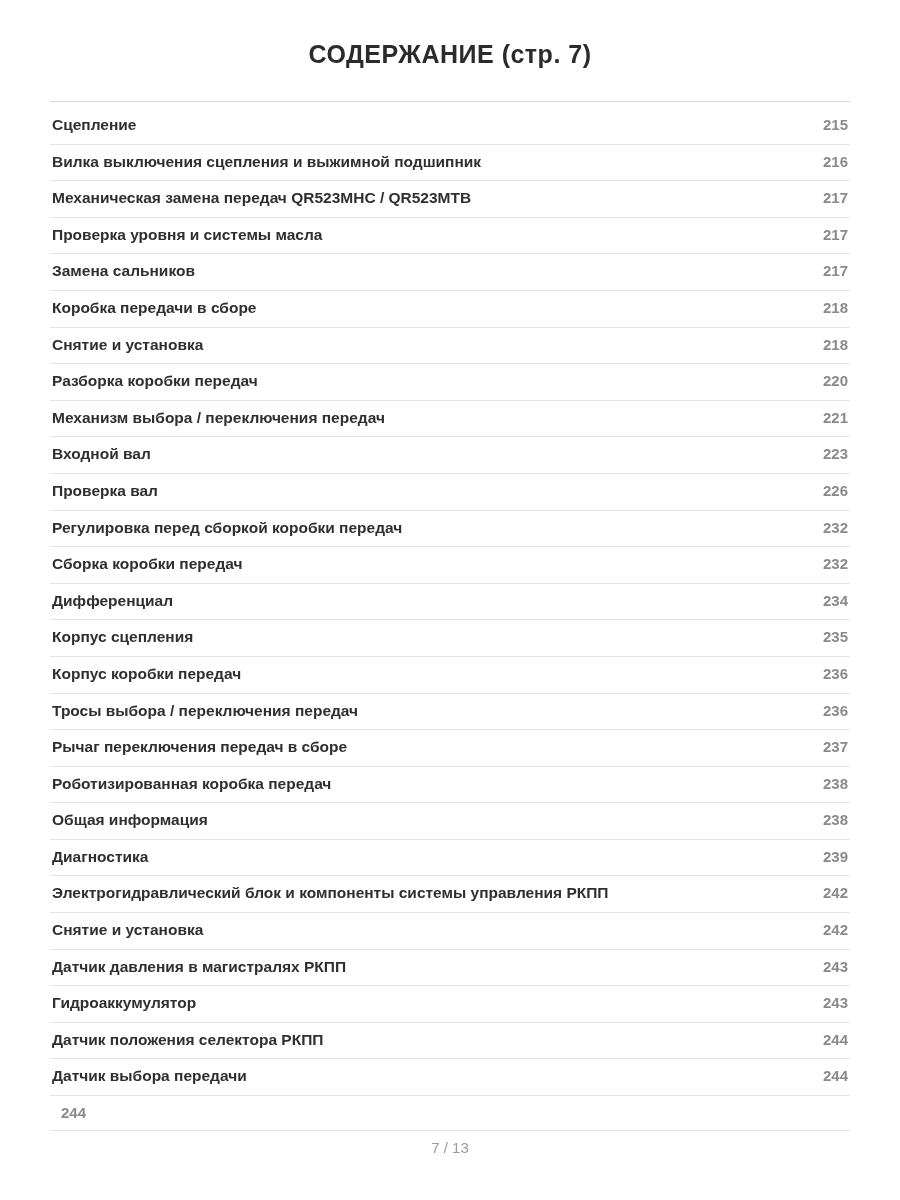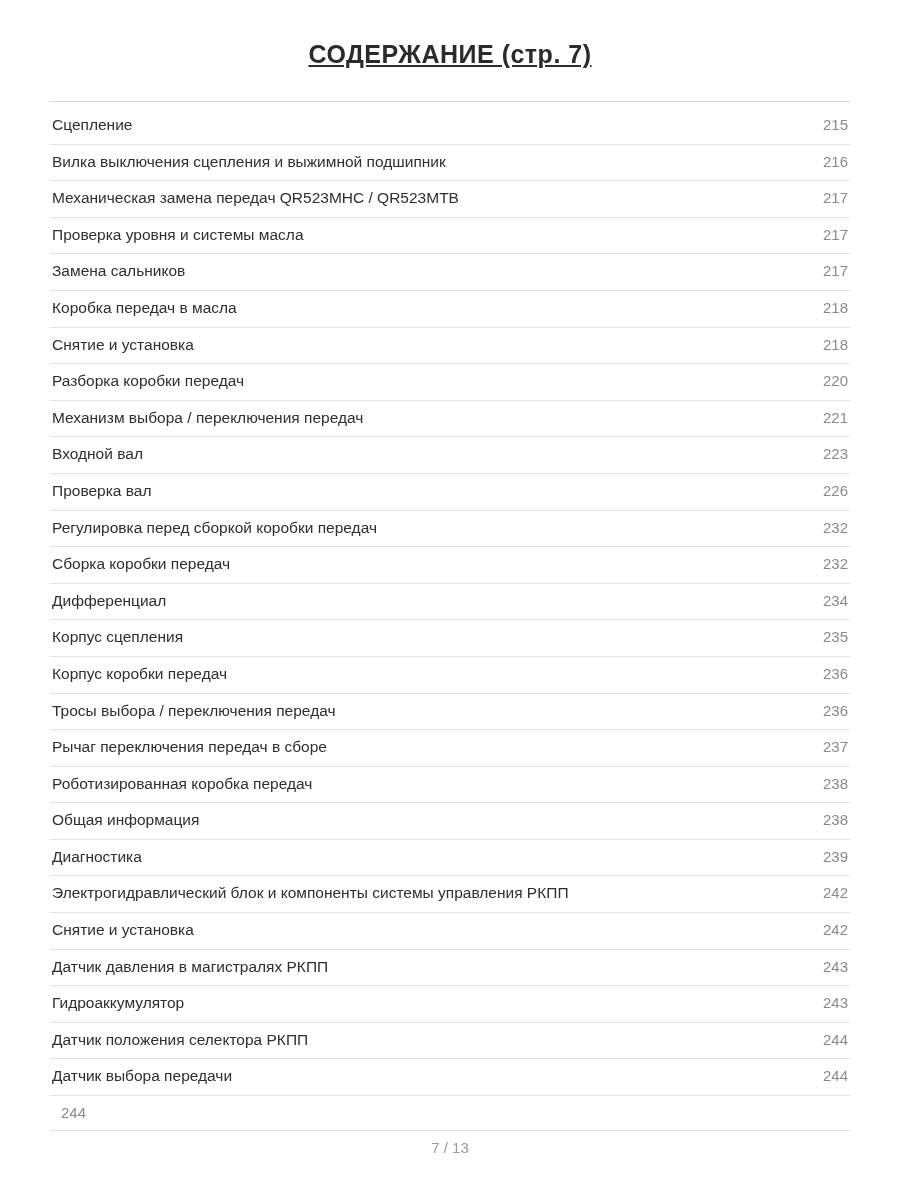--- a/index.html
+++ b/index.html
@@ -31,7 +31,6 @@
     color: #2b2b2b;
     margin-top: 40px;
     margin-bottom: 0;
-    text-decoration: underline;
   }
   .title-rule {
     border-bottom: 1px solid #d7d7d7;

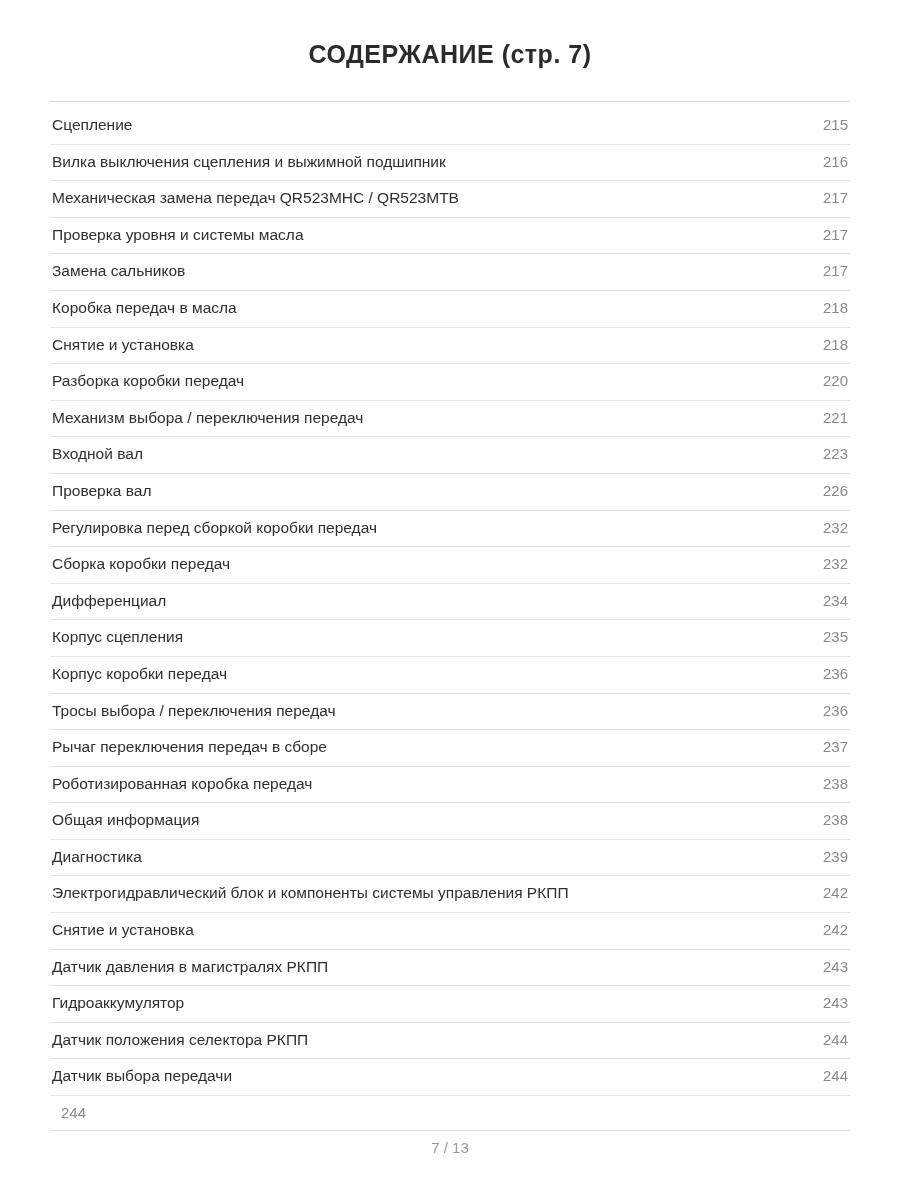--- a/index.html
+++ b/index.html
@@ -48,6 +48,7 @@
     border-bottom: 1px solid #e4e4e4;
     padding: 8px 2px 9px 2px;
     min-height: 17px;
+    font-weight: bold;
   }
   .toc-row:first-child {
     border-top: none;

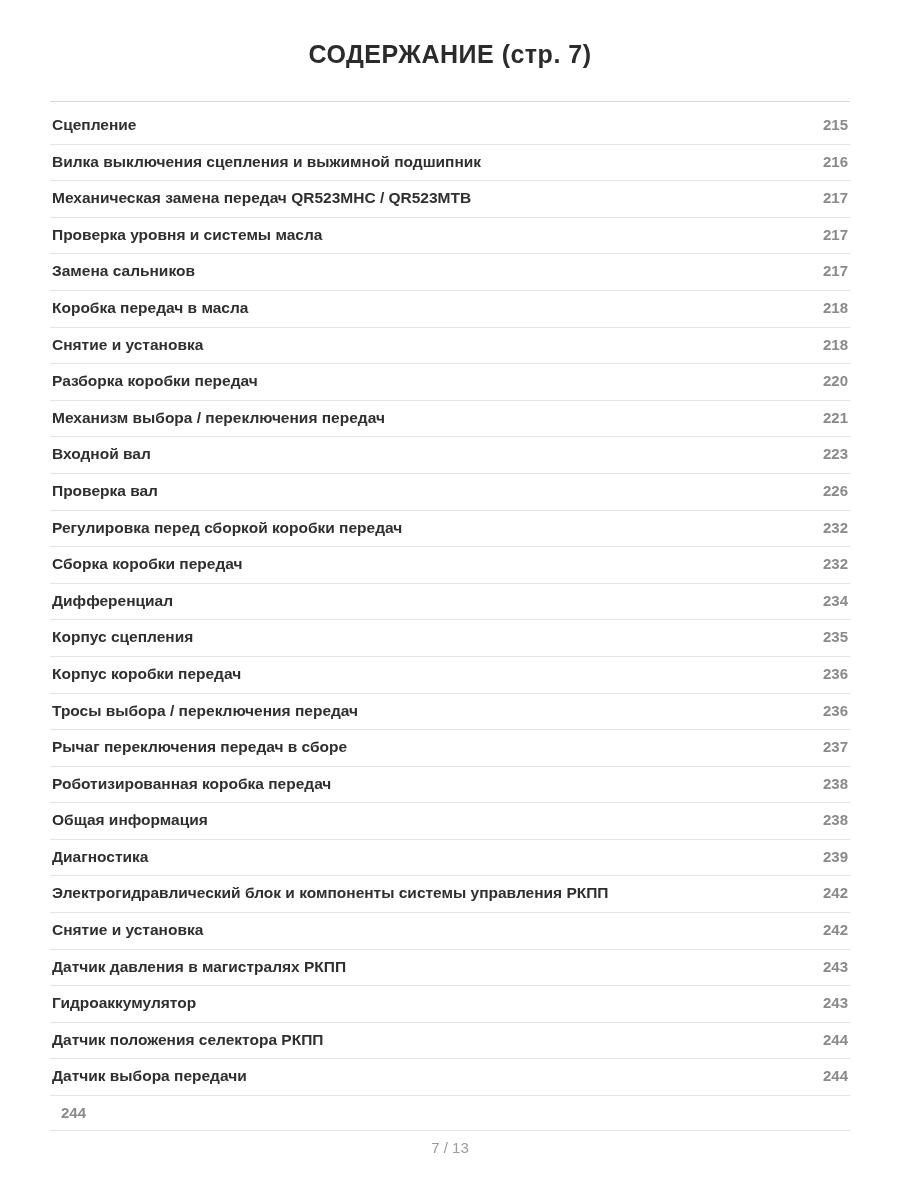--- a/index.html
+++ b/index.html
@@ -108,7 +108,7 @@
         <span class="toc-page">217</span>
       </div>
       <div class="toc-row">
-        <span class="toc-label">Коробка передач в масла</span>
+        <span class="toc-label">Коробка передачи в сборе</span>
         <span class="toc-page">218</span>
       </div>
       <div class="toc-row">

